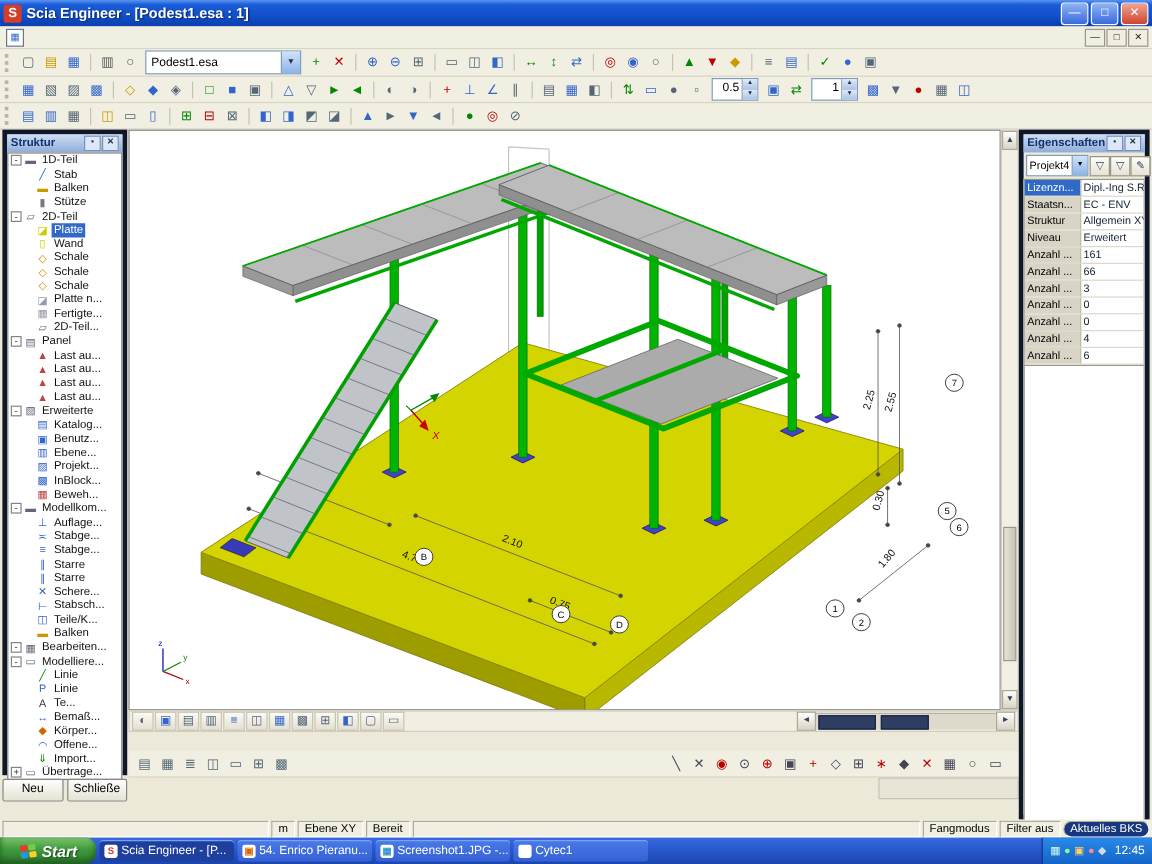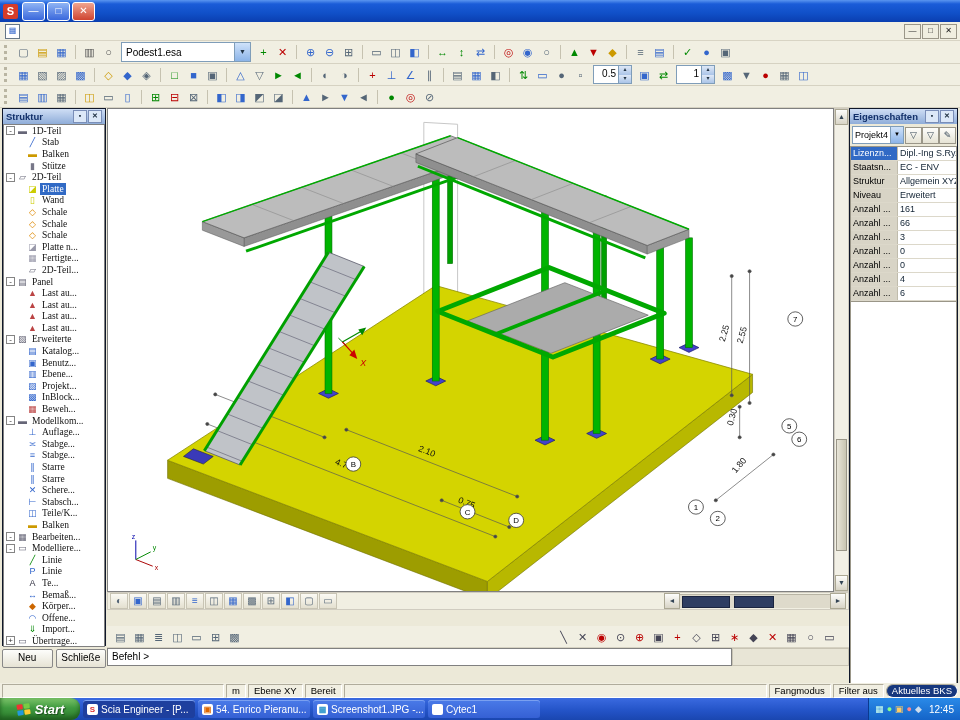--- a/index.html
+++ b/index.html
@@ -129,6 +129,7 @@
 
   <div class="titlebar">
     <span class="appicon">S</span>
+    <span class="wtitle">Scia Engineer - [Podest1.esa : 1]</span>
     <span class="capbtns">
       <span class="cap">—</span>
       <span class="cap">□</span>

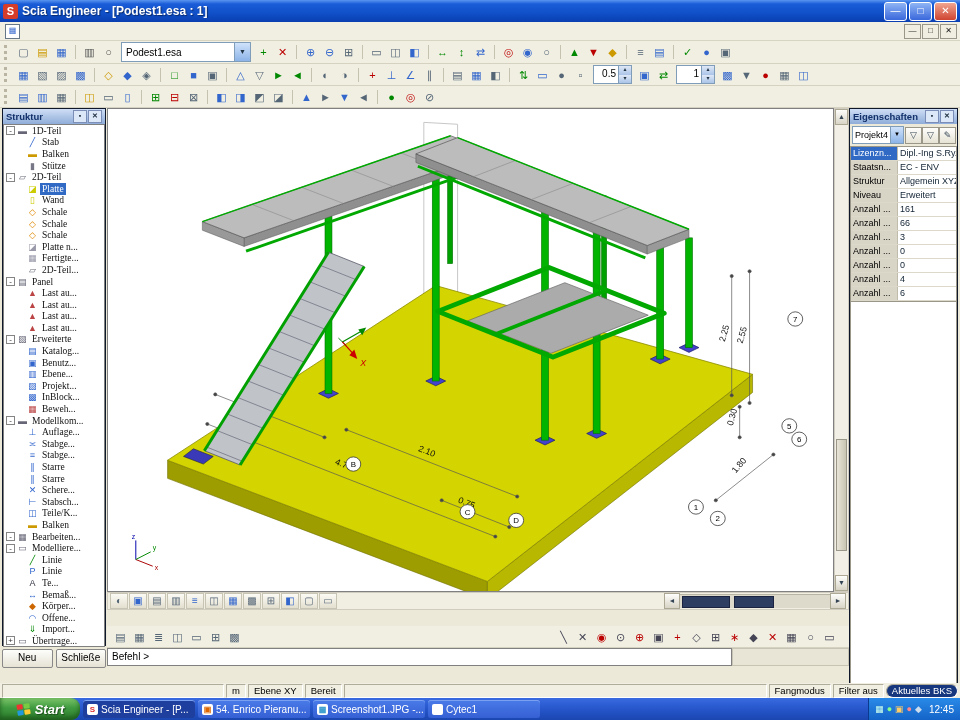--- a/index.html
+++ b/index.html
@@ -45,7 +45,7 @@
   .spin .sarr span{flex:1;font-size:6px;line-height:7px;text-align:center;background:linear-gradient(#dfe8f6,#aac4e8);color:#234;}
 
   
-  .panel{position:absolute;background:#ece9d8;border:1px solid #0f172a;box-sizing:border-box;}
+  .panel{position:absolute;background:#ece9d8;border:4px solid #0f172a;box-sizing:border-box;}
   .phead{height:15px;background:linear-gradient(180deg,#cfdef5,#8fadd9);display:flex;align-items:center;
     font-size:9.5px;font-weight:bold;color:#12306a;padding:0 3px;}
   .phead .sp{flex:1;}

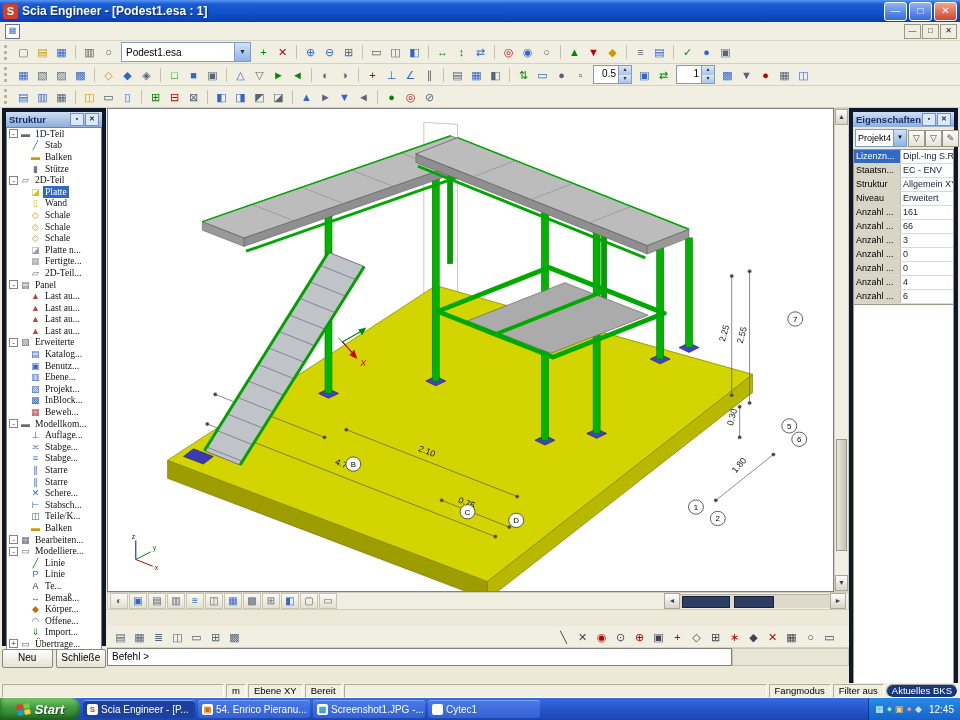--- a/index.html
+++ b/index.html
@@ -57,7 +57,7 @@
   .exp{min-width:9px;height:9px;border:1px solid #848484;background:#fff;font-size:8px;line-height:7px;text-align:center;color:#333;margin-right:2px;box-sizing:border-box;}
   .exp:empty{border:none;background:transparent;}
   .ti{width:11px;font-size:9px;margin-right:2px;text-align:center;}
-  .tl{padding:4px 2px;color:#111;font-family:Liberation Serif, serif;}
+  .tl{padding:4px 2px;color:#111;}
 
   #neu-row{position:absolute;left:2px;top:649px;width:104px;height:18px;display:flex;gap:3px;}
   .xbtn{flex:1;height:17px;font-size:10px;border:1px solid #888;border-radius:2px;

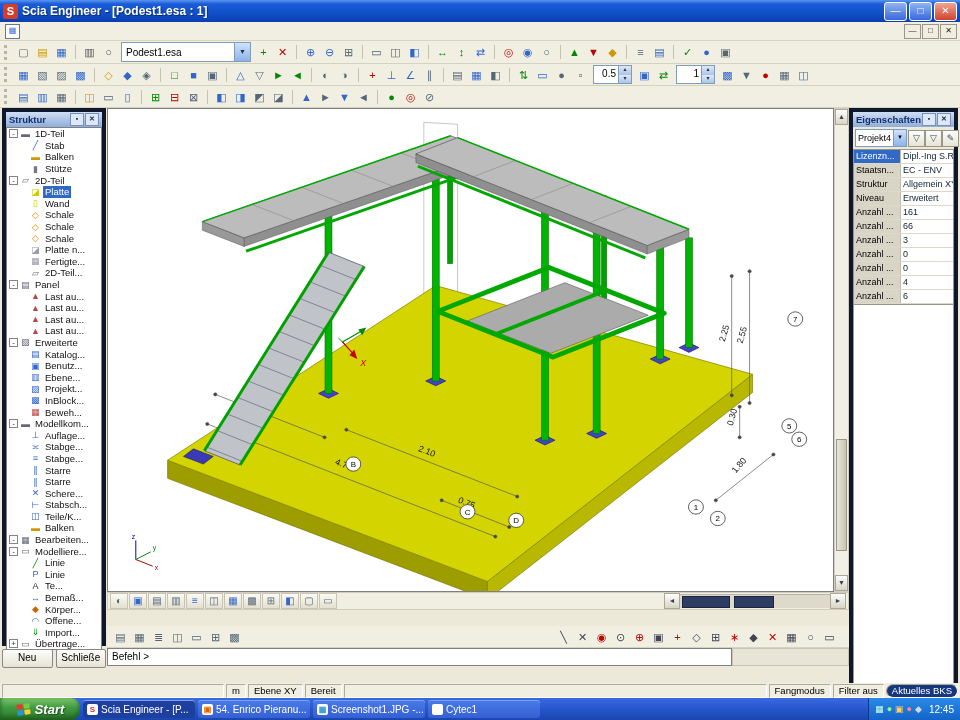--- a/index.html
+++ b/index.html
@@ -808,7 +808,6 @@
           <span class="tbi" style="color: rgb(68, 68, 85);">▭</span>
         </span>
     </div>
-    <div id="bz-input">Befehl &gt;</div>
     <div id="bz-right"></div>
   </div>
 

